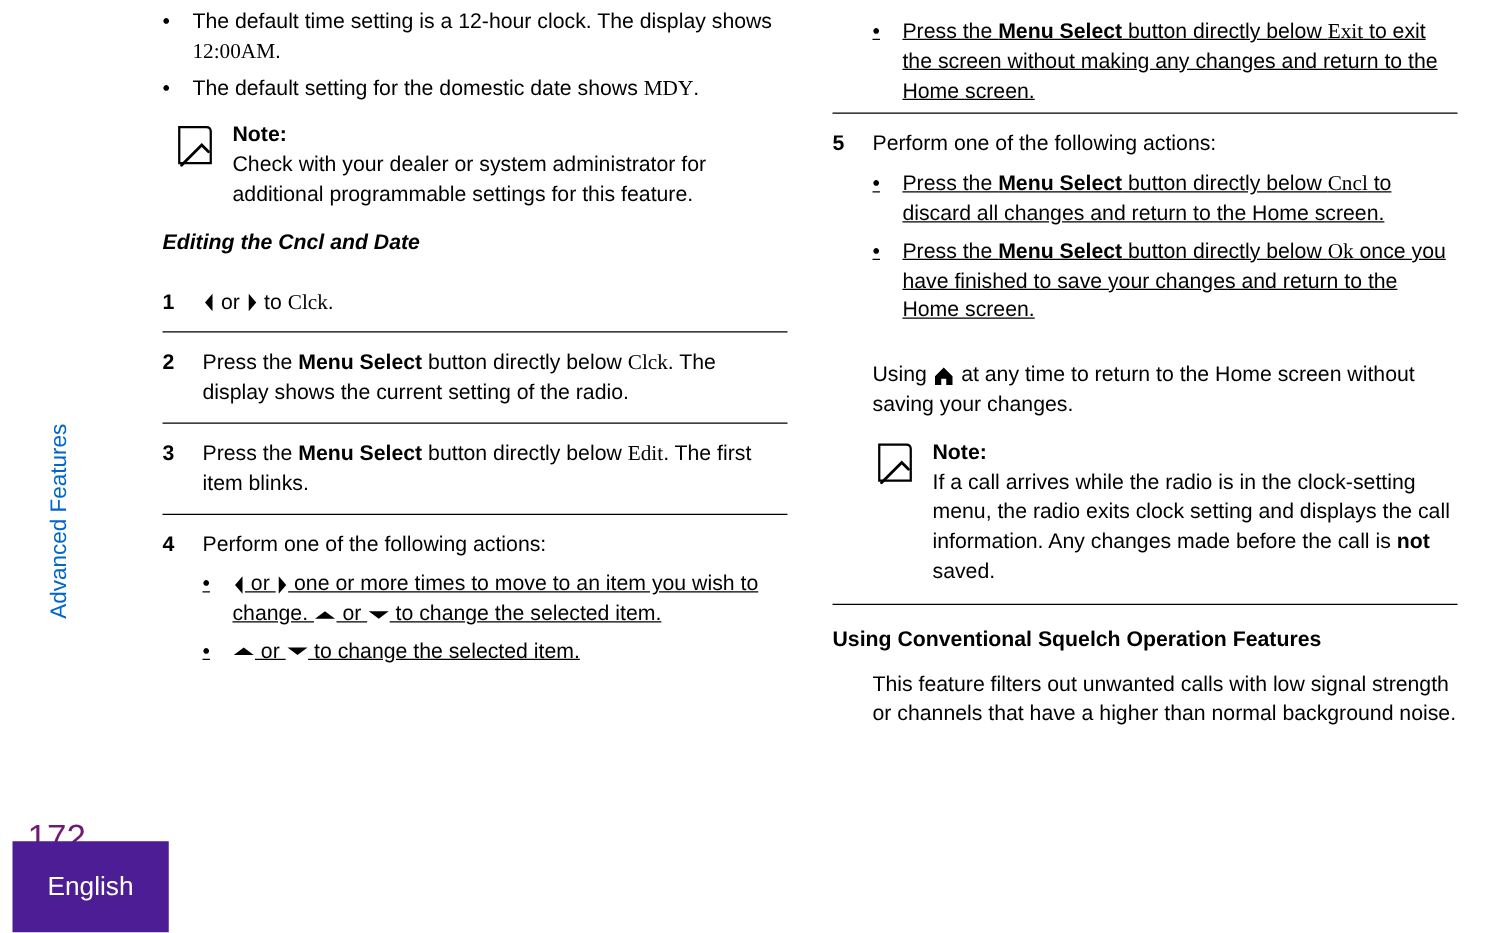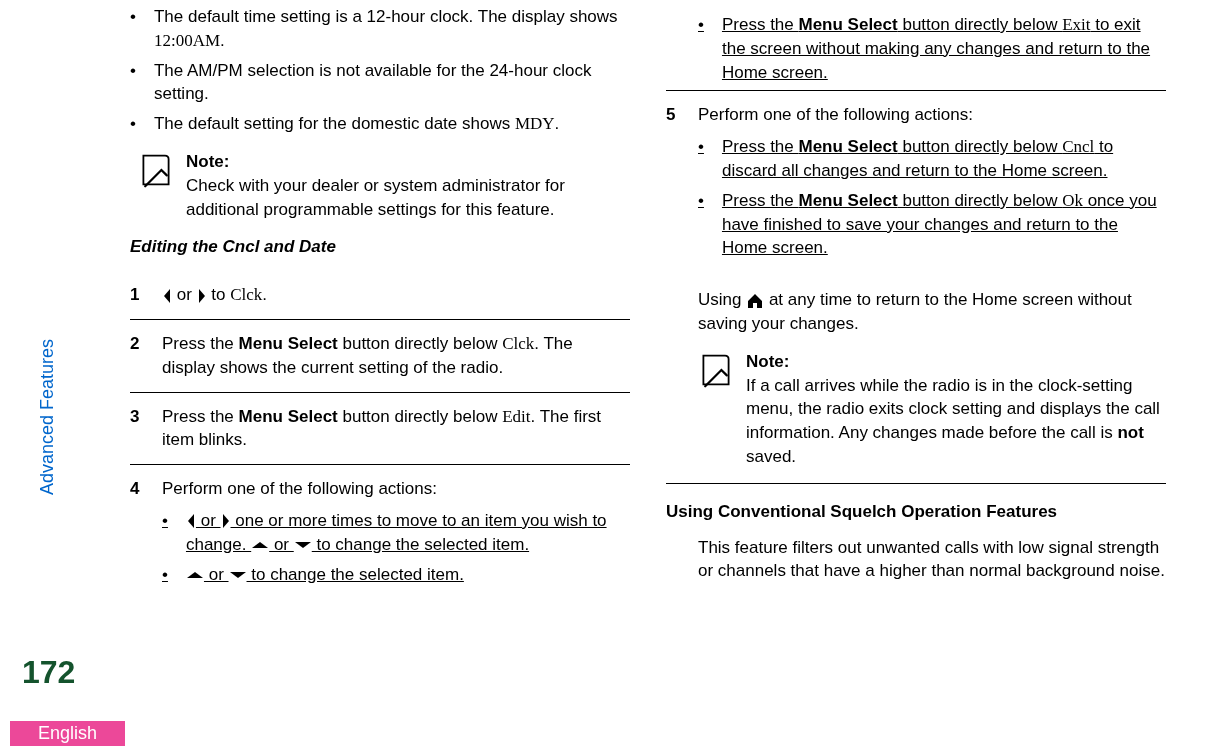--- a/index.html
+++ b/index.html
@@ -155,9 +155,6 @@
           <span>
             <span>The default time setting is a 12-hour clock. The display shows </span><span class="code-text">12:00AM</span><span>.</span>
           </span>
-        </li>
-        <li>
-          <span>The AM/PM selection is not available for the 24-hour clock setting.</span>
         </li>
         <li>
           <span>

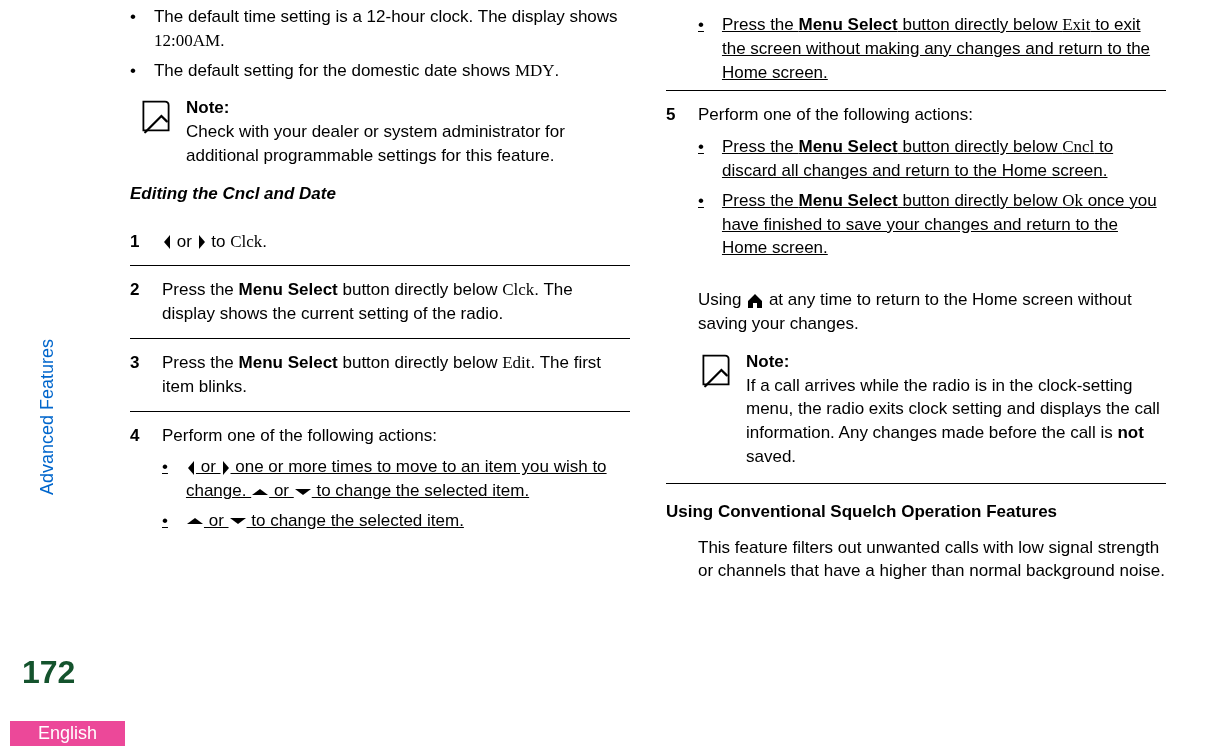--- a/index.html
+++ b/index.html
@@ -36,9 +36,9 @@
       position: absolute;
       left: 22px;
       top: 650px;
-      color: #14532d;
-      font-size: 32px;
-      font-weight: bold;
+      color: #701a75;
+      font-size: 28px;
+      font-weight: normal;
     }
     .lang-tab {
       position: absolute;

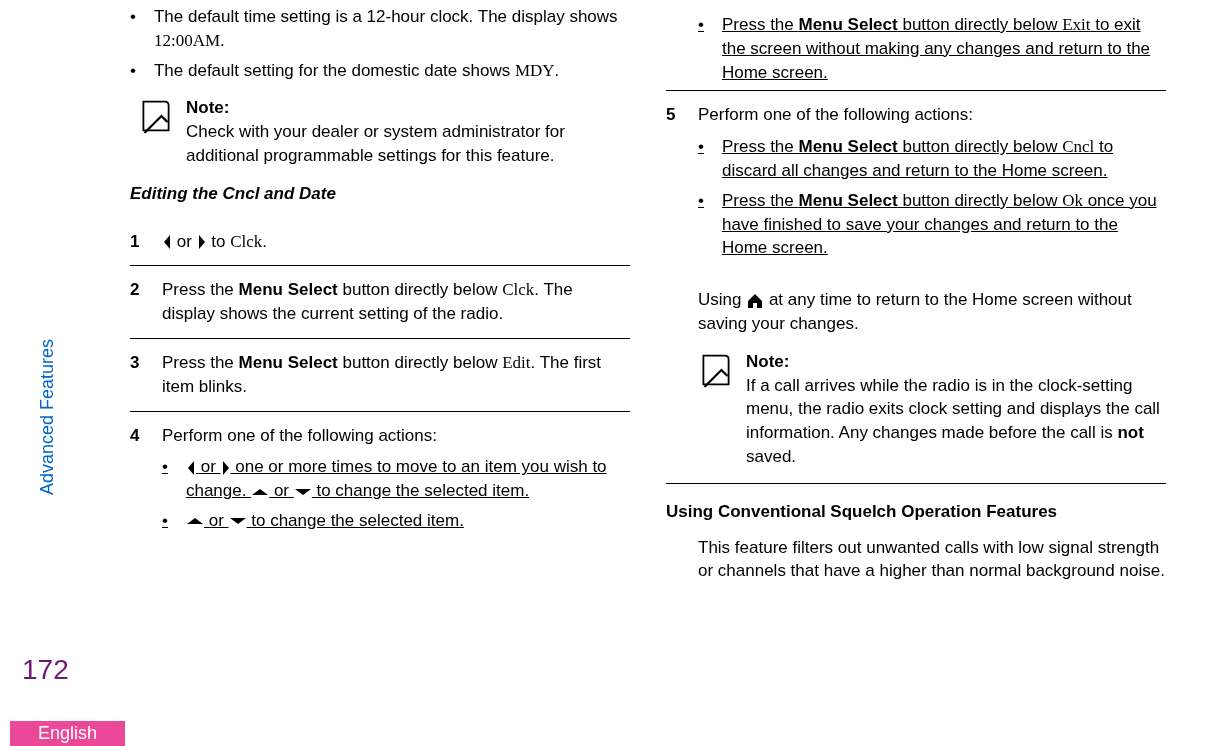--- a/index.html
+++ b/index.html
@@ -44,10 +44,10 @@
       position: absolute;
       bottom: 0;
       left: 10px;
-      background: #ec4899;
+      background: #4c1d95;
       color: #fff;
-      padding: 0 28px;
-      font-size: 18px;
+      padding: 22px 28px;
+      font-size: 21px;
     }
     .content {
       flex: 1;

